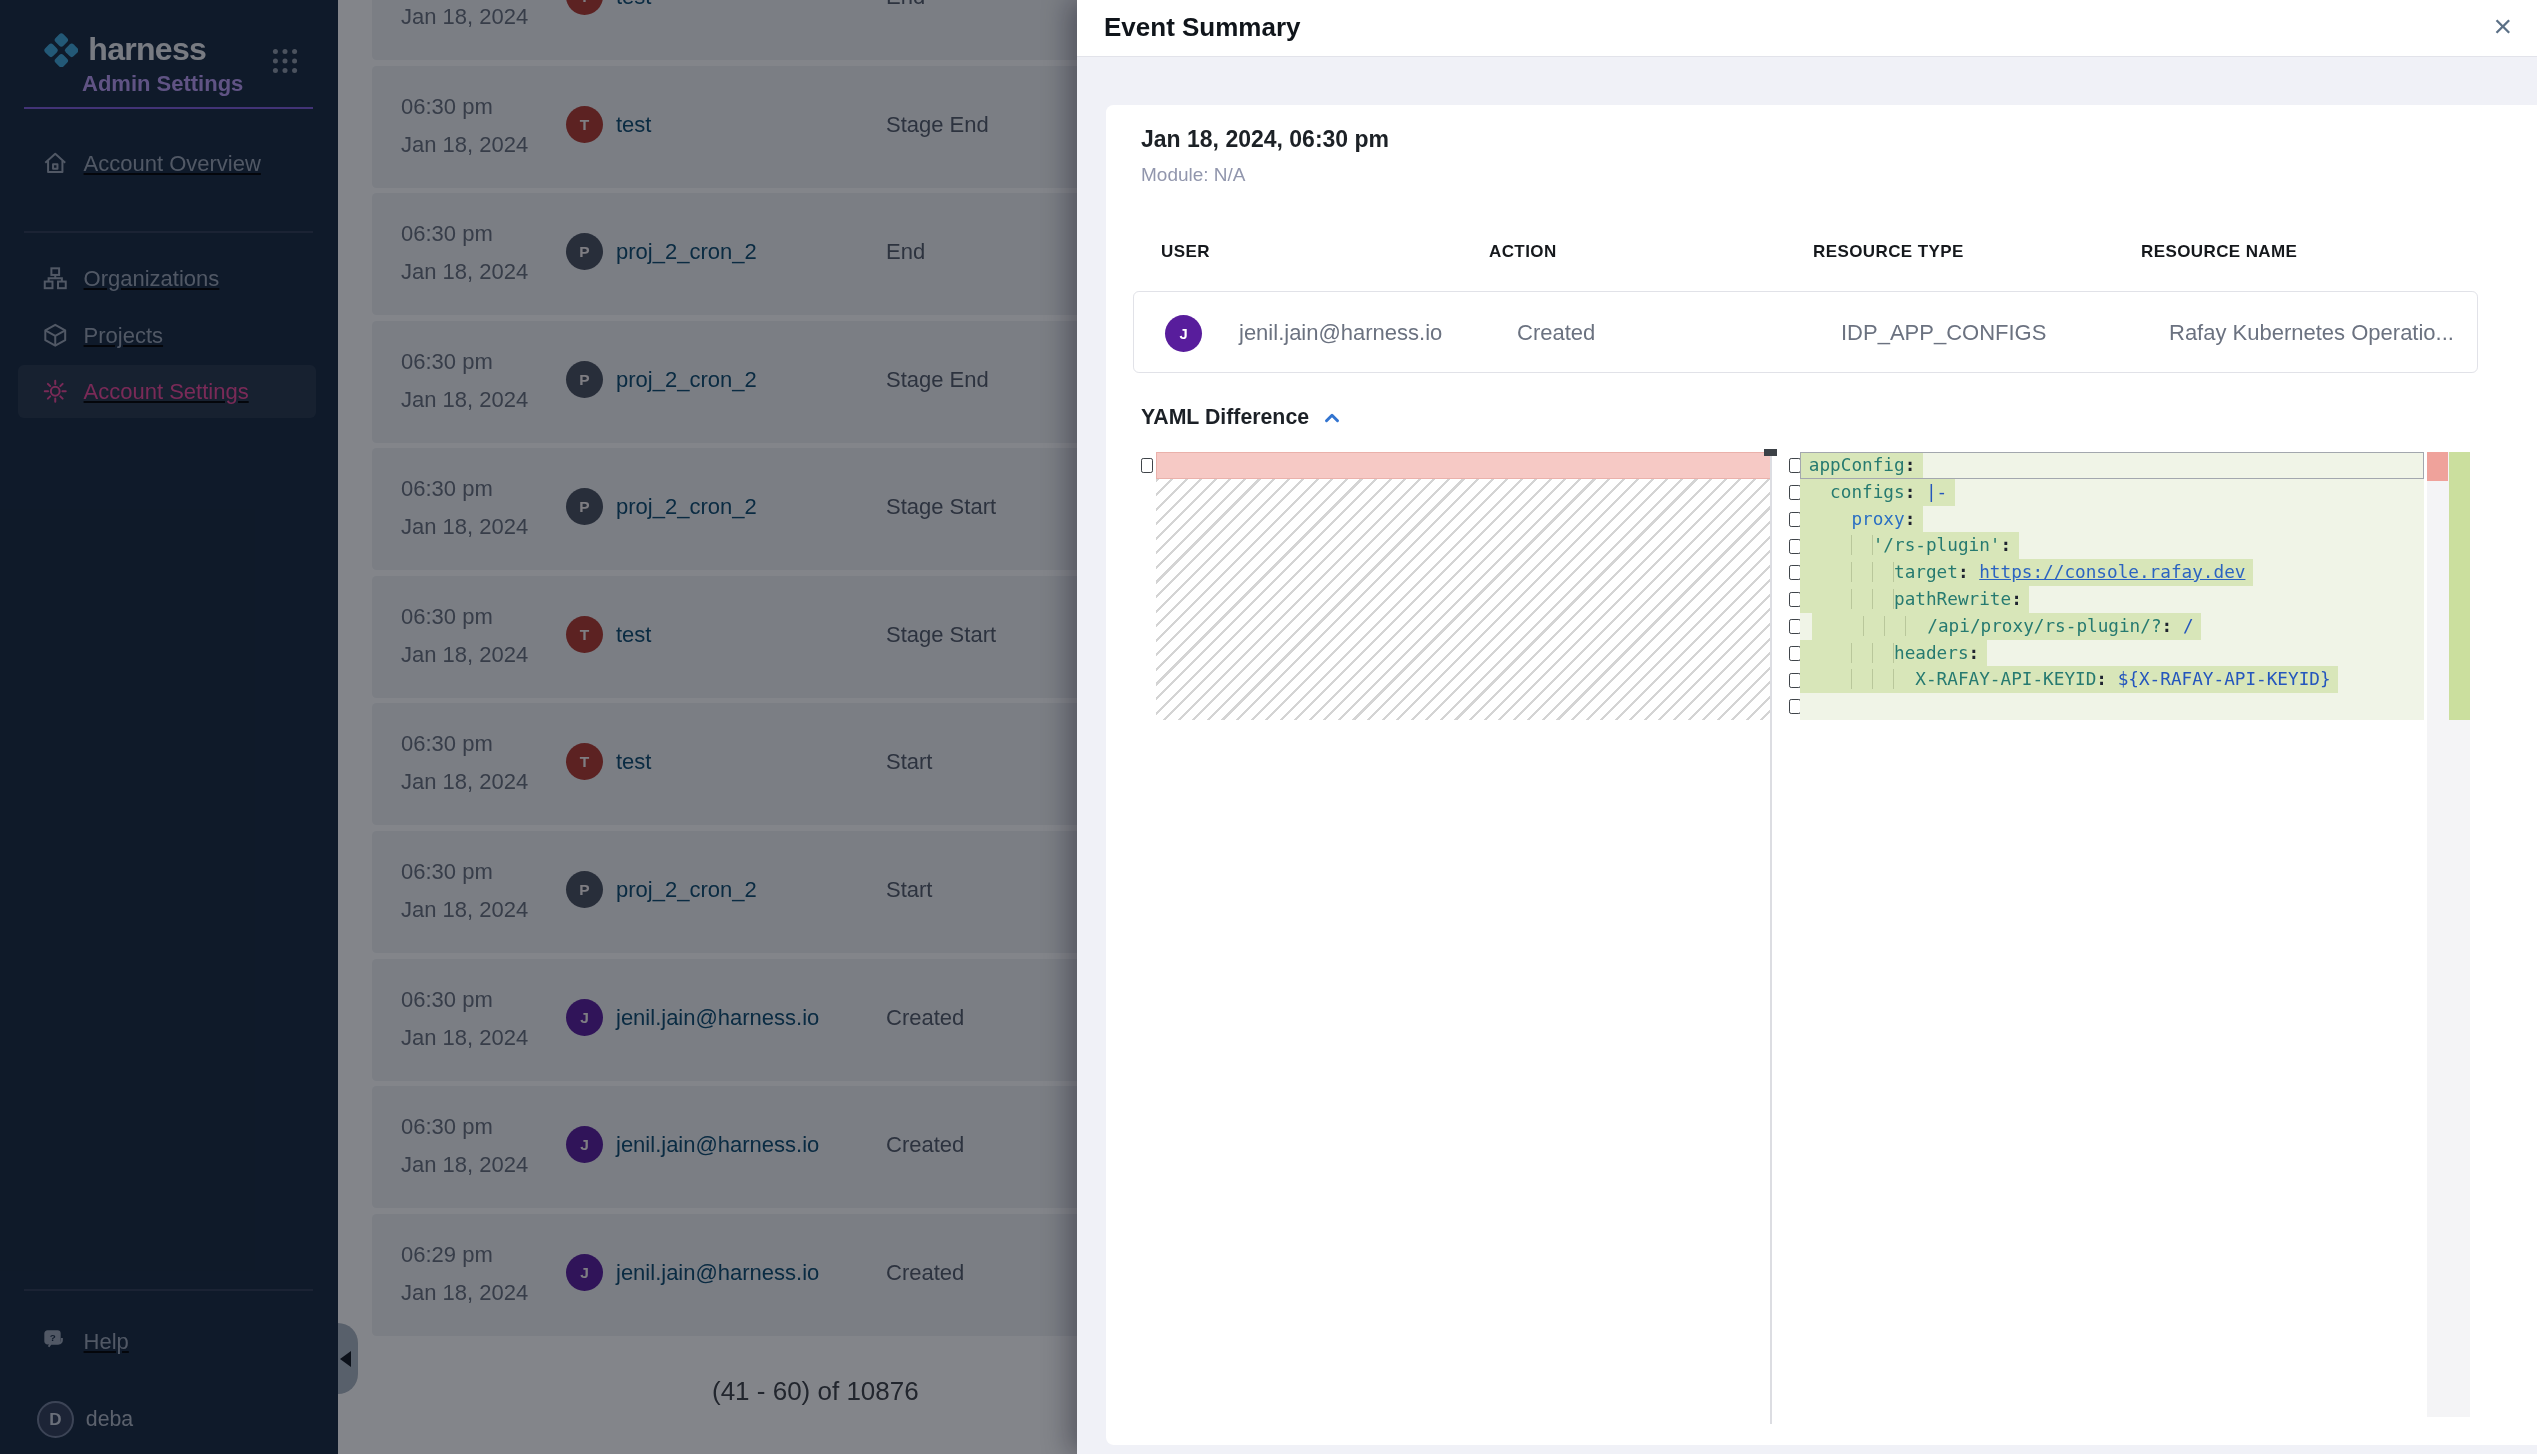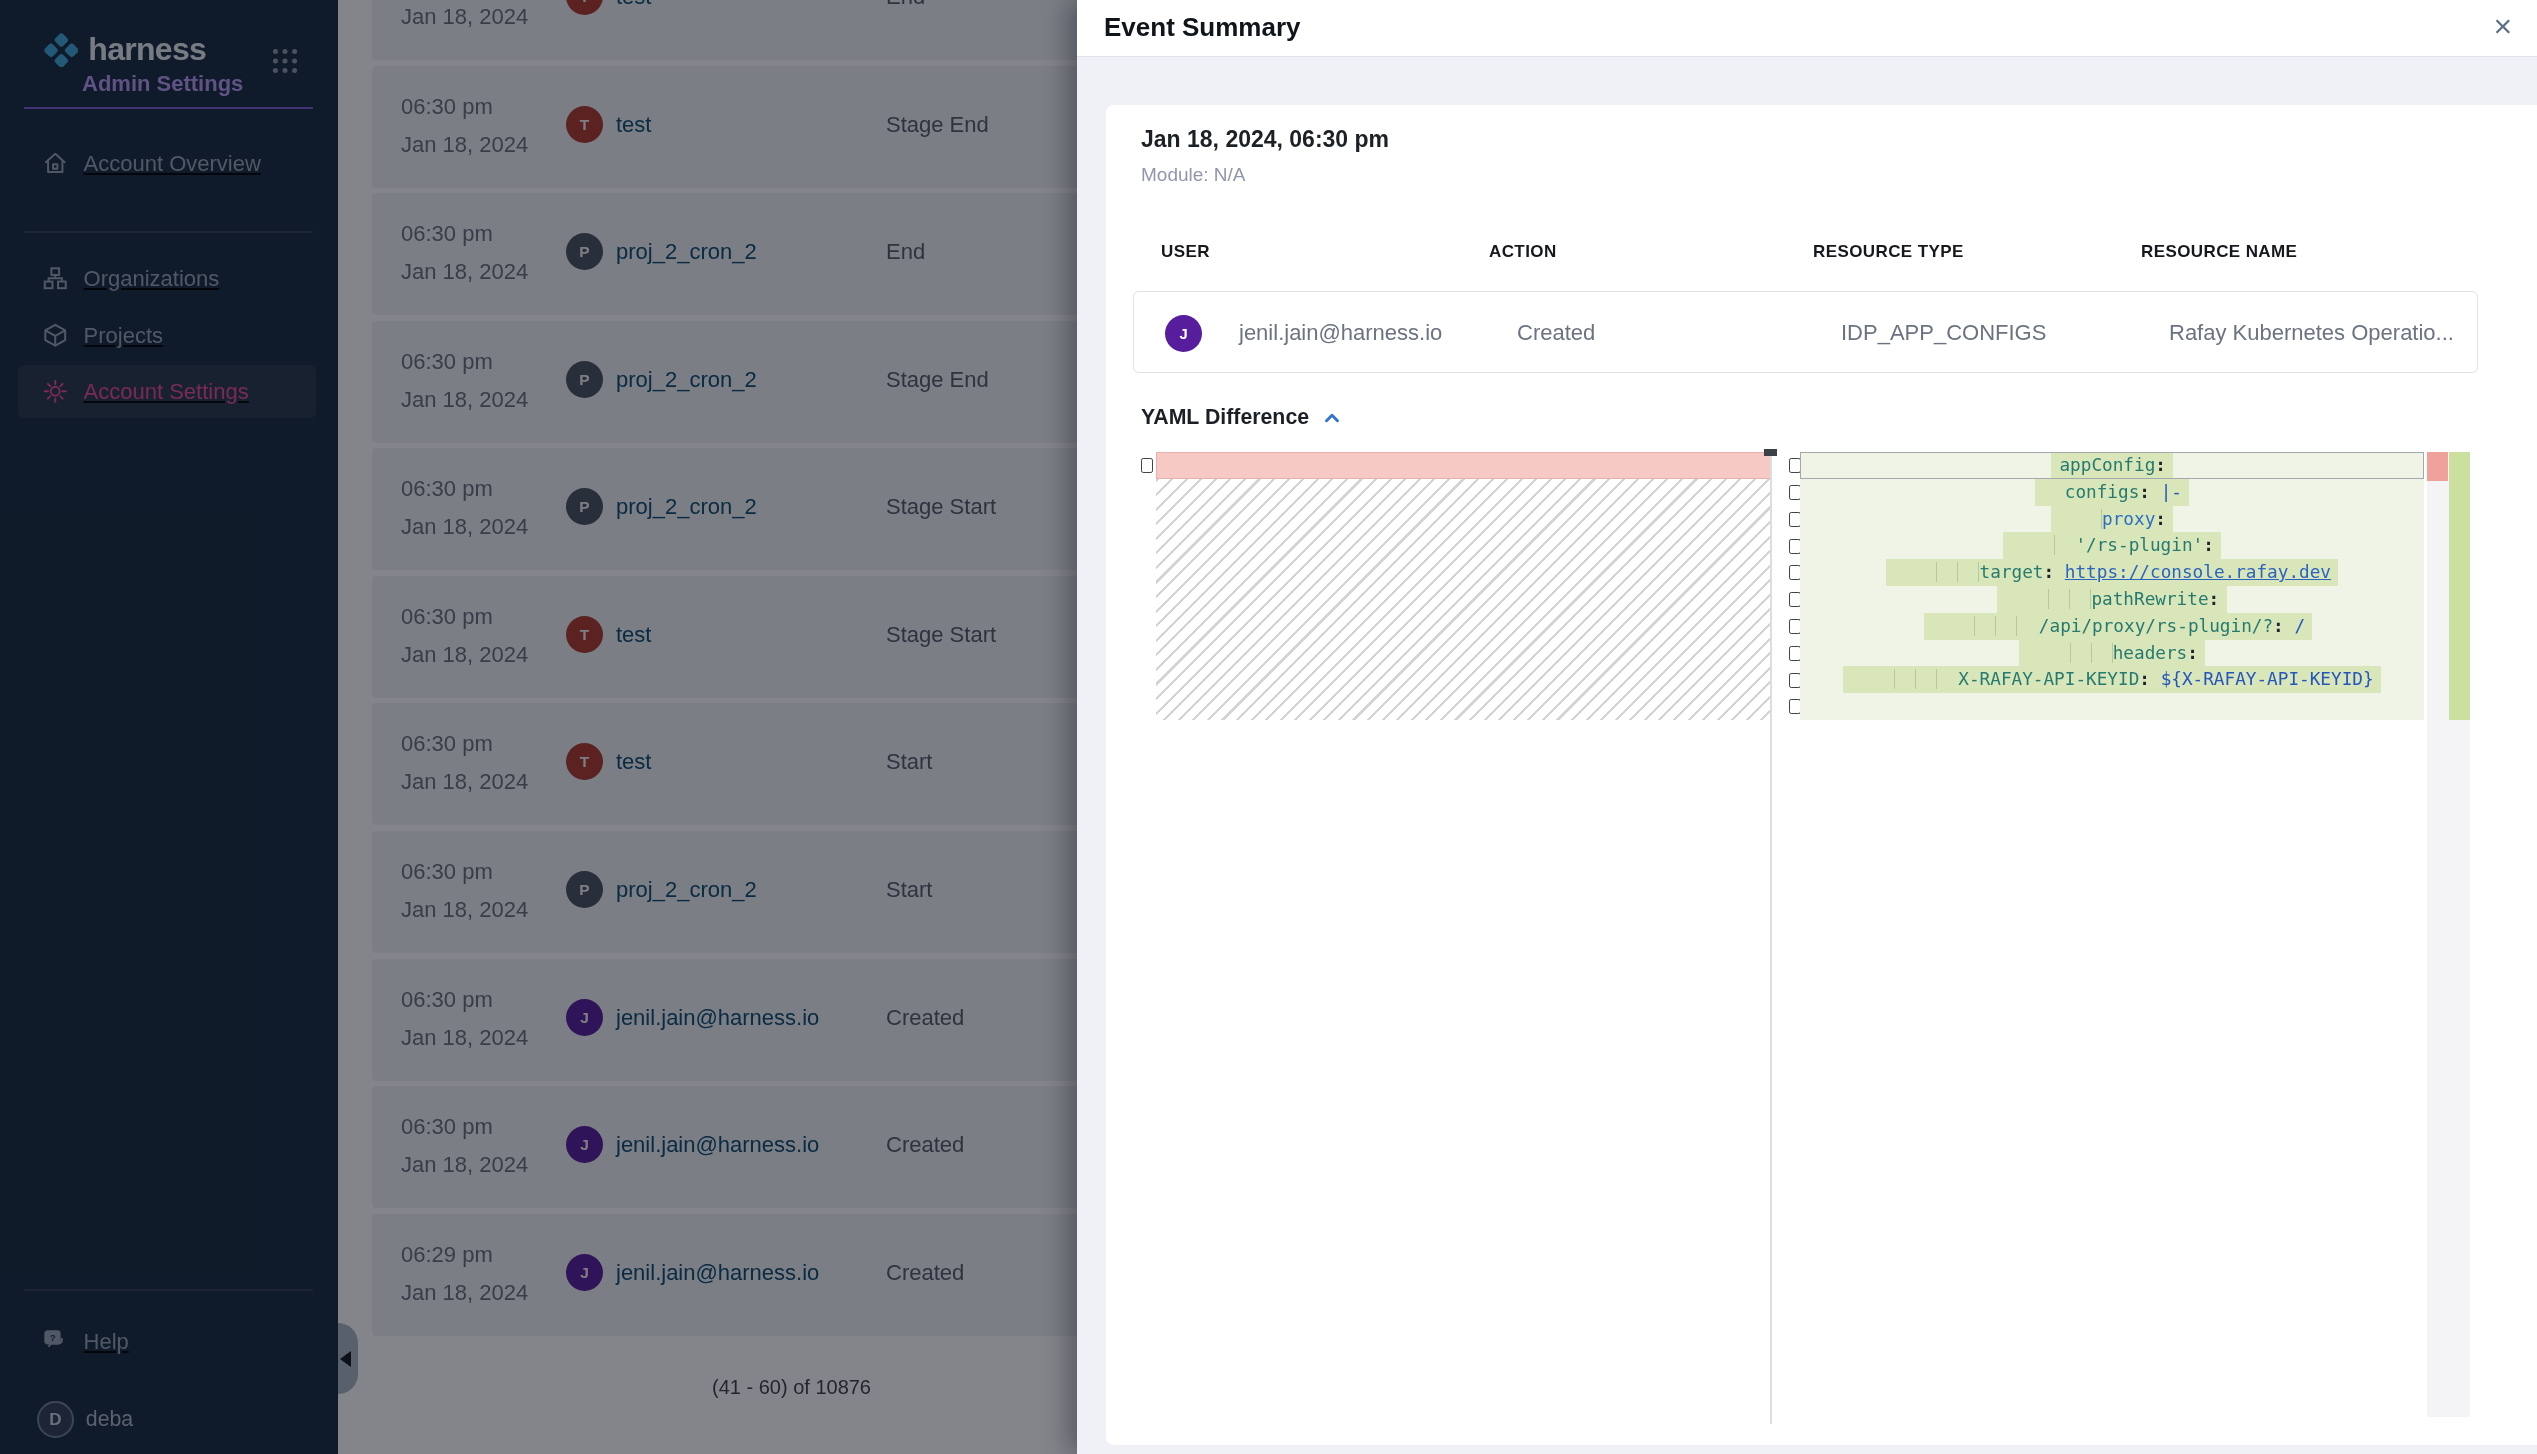--- a/index.html
+++ b/index.html
@@ -71,7 +71,7 @@
   .diff-hatch { position:absolute; left:50px; top:374px; width:615px; height:241px; background:#fff; background-image:repeating-linear-gradient(135deg,#d4d4d4 0 2.2px,transparent 2.2px 10.3px); }
   .diff-vline { position:absolute; left:664px; top:347px; width:1.5px; height:972px; background:#dcdde2; }
   .diff-sash { position:absolute; left:658px; top:344px; width:13.2px; height:6.6px; background:#3c4147; }
-  .diff-pane { position:absolute; left:694px; top:347px; width:624px; height:268px; overflow:hidden;text-align:center; }
+  .diff-pane { position:absolute; left:694px; top:347px; width:624px; height:268px; overflow:hidden; }
   .code-line { position:absolute; left:0; width:100%; height:27px; line-height:26.5px; background:#f0f4e7; white-space:pre; font-family:"DejaVu Sans Mono","Liberation Mono",monospace; font-size:17.7px; }
   .code-line .bg { display:inline-block; background:#d8e6b9; padding:0 7.4px 0 8.8px; height:100%; }
   .code-line.cur { outline:1.5px solid #a3a7ae; outline-offset:-1.5px; }

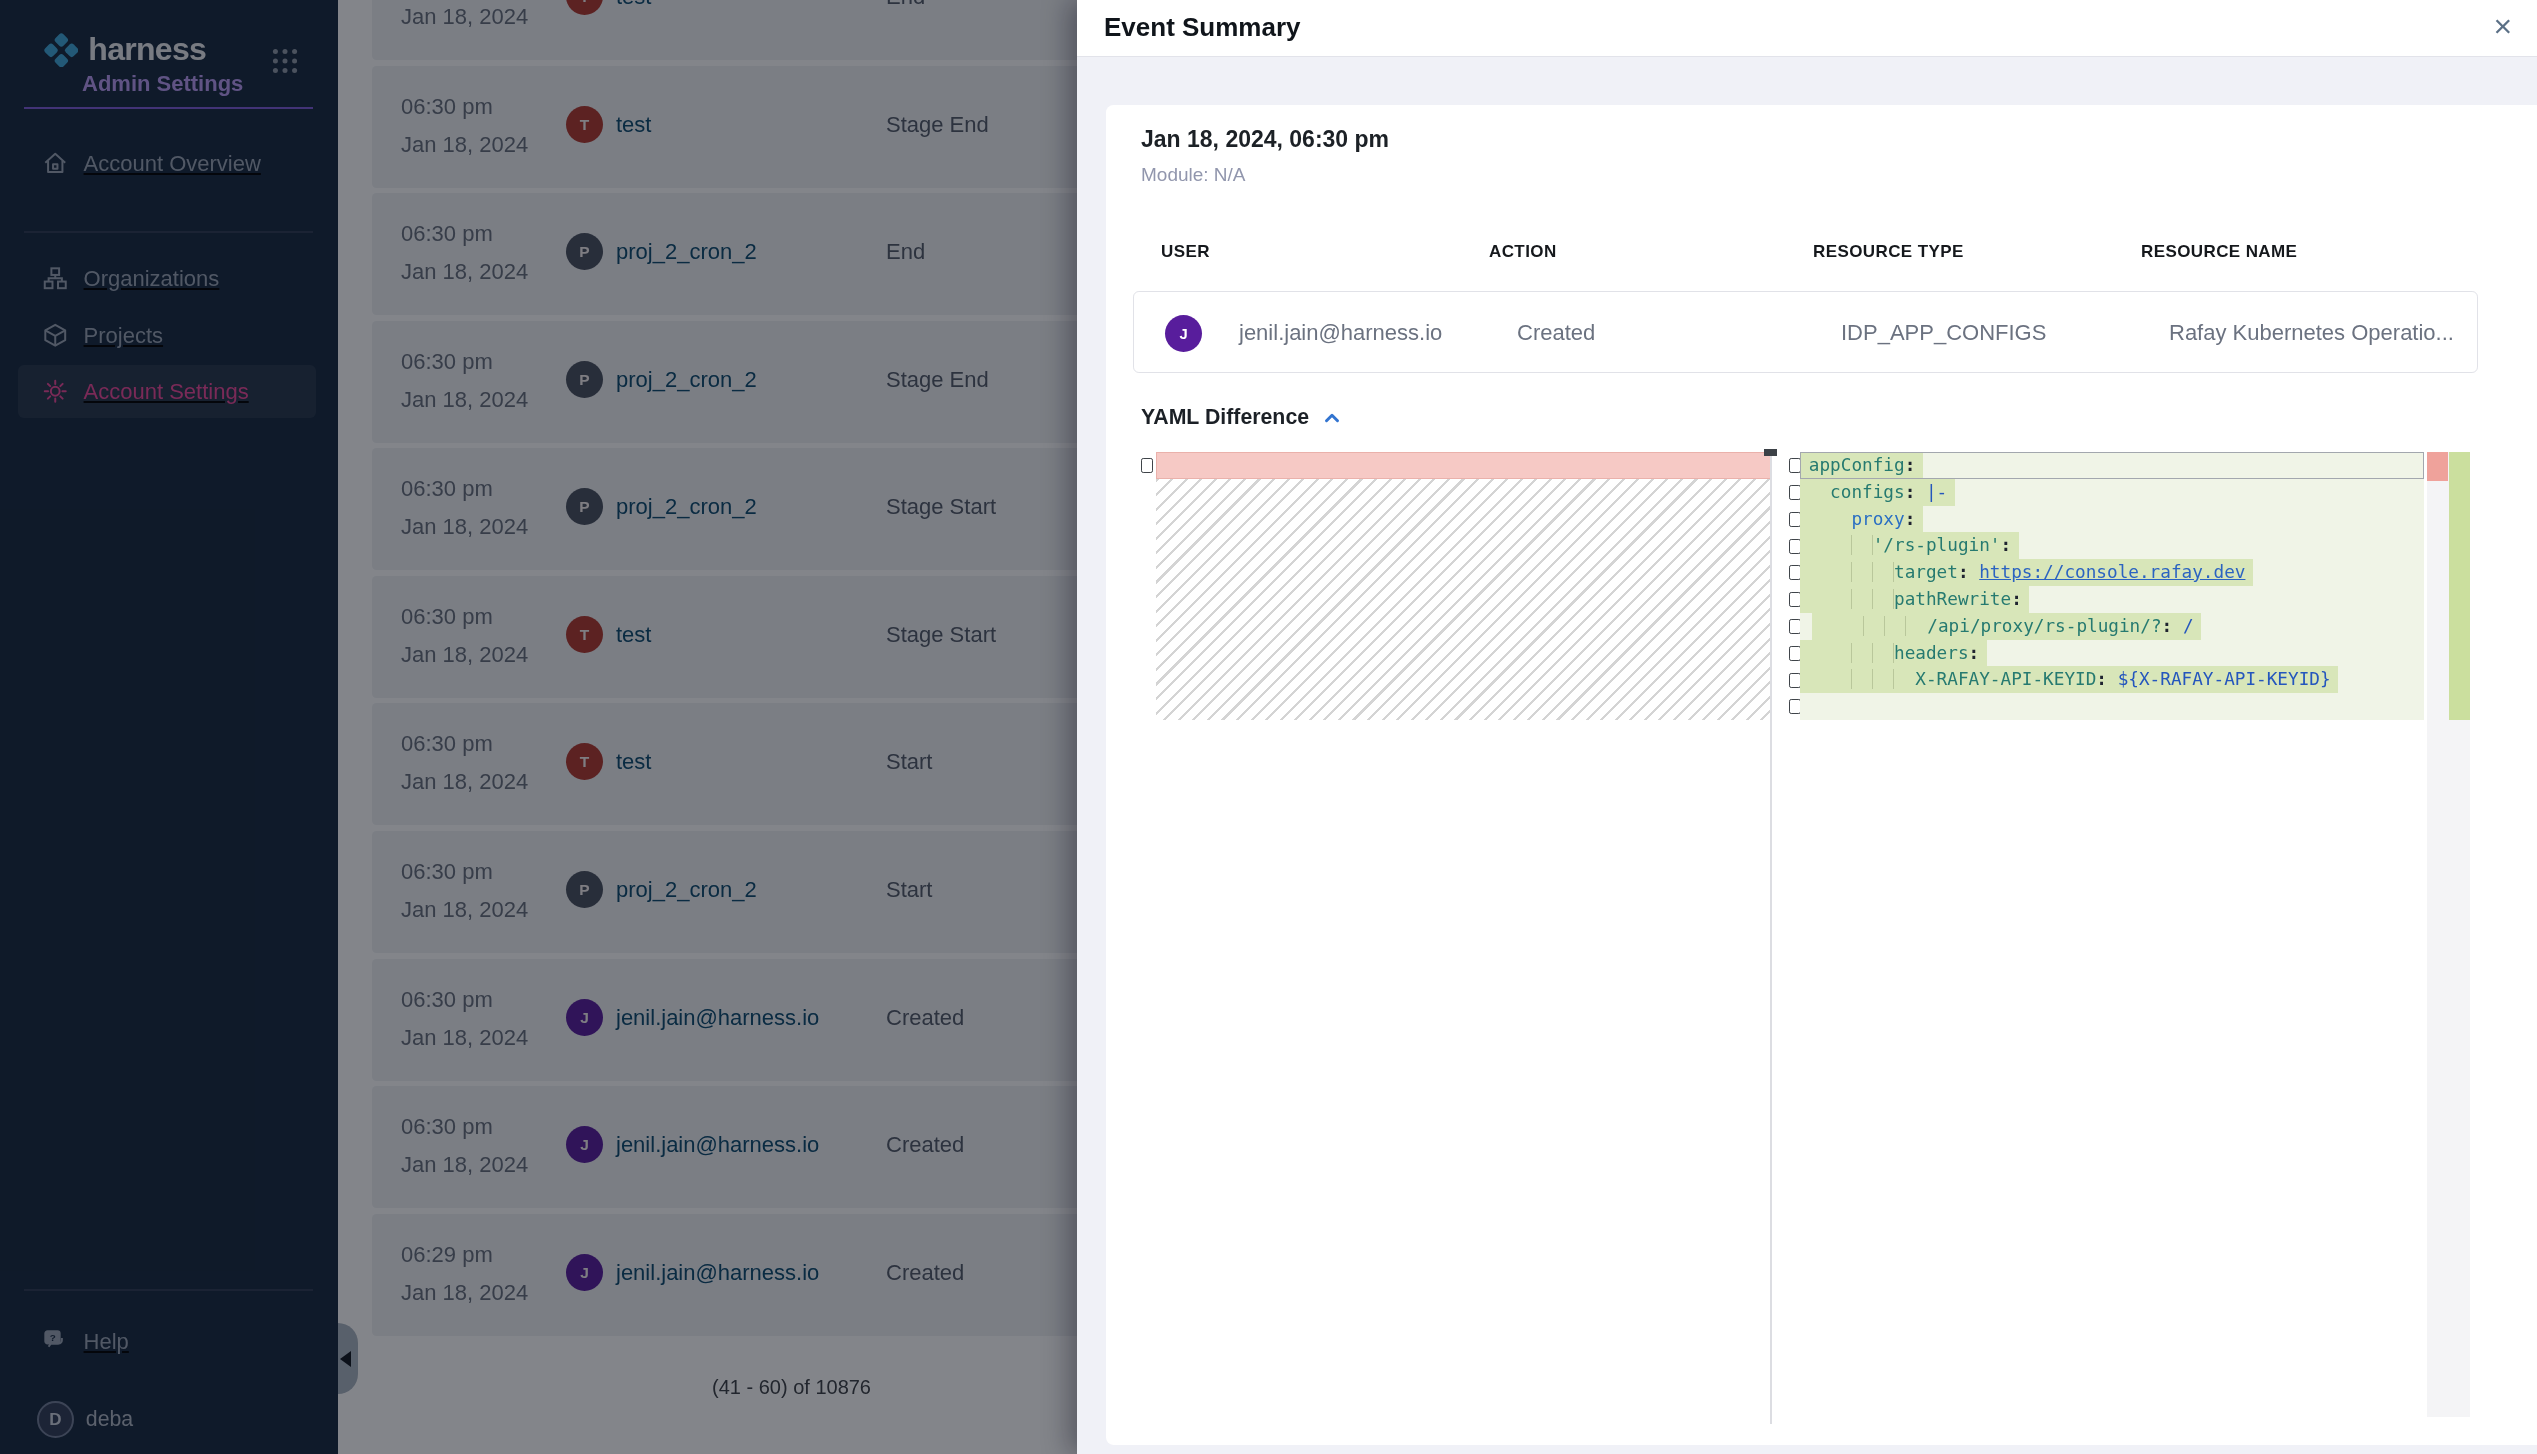--- a/index.html
+++ b/index.html
@@ -36,7 +36,7 @@
   .audit-row .ucell { position:absolute; left:244px; top:46px; font-size:22px; color:#0c4a6e; }
   .audit-row .acell { position:absolute; left:514px; top:46px; font-size:22px; color:#525a68; }
 
-  .page-range { position:absolute; left:374px; top:1376px; font-size:20px; color:#3c4046; z-index:5; }
+  .page-range { position:absolute; left:374px; top:1376px; font-size:26px; color:#3c4046; z-index:5; }
   .pill { position:absolute; top:1367px; height:52px; border-radius:26px; background:#fff; border:1.5px solid #e3e5e9; display:flex; align-items:center; z-index:5; cursor:pointer; }
   .pill-prev { left:902px; width:121px; justify-content:center; }
   .pill-pages { left:1029px; width:191px; padding-left:26.5px; }

